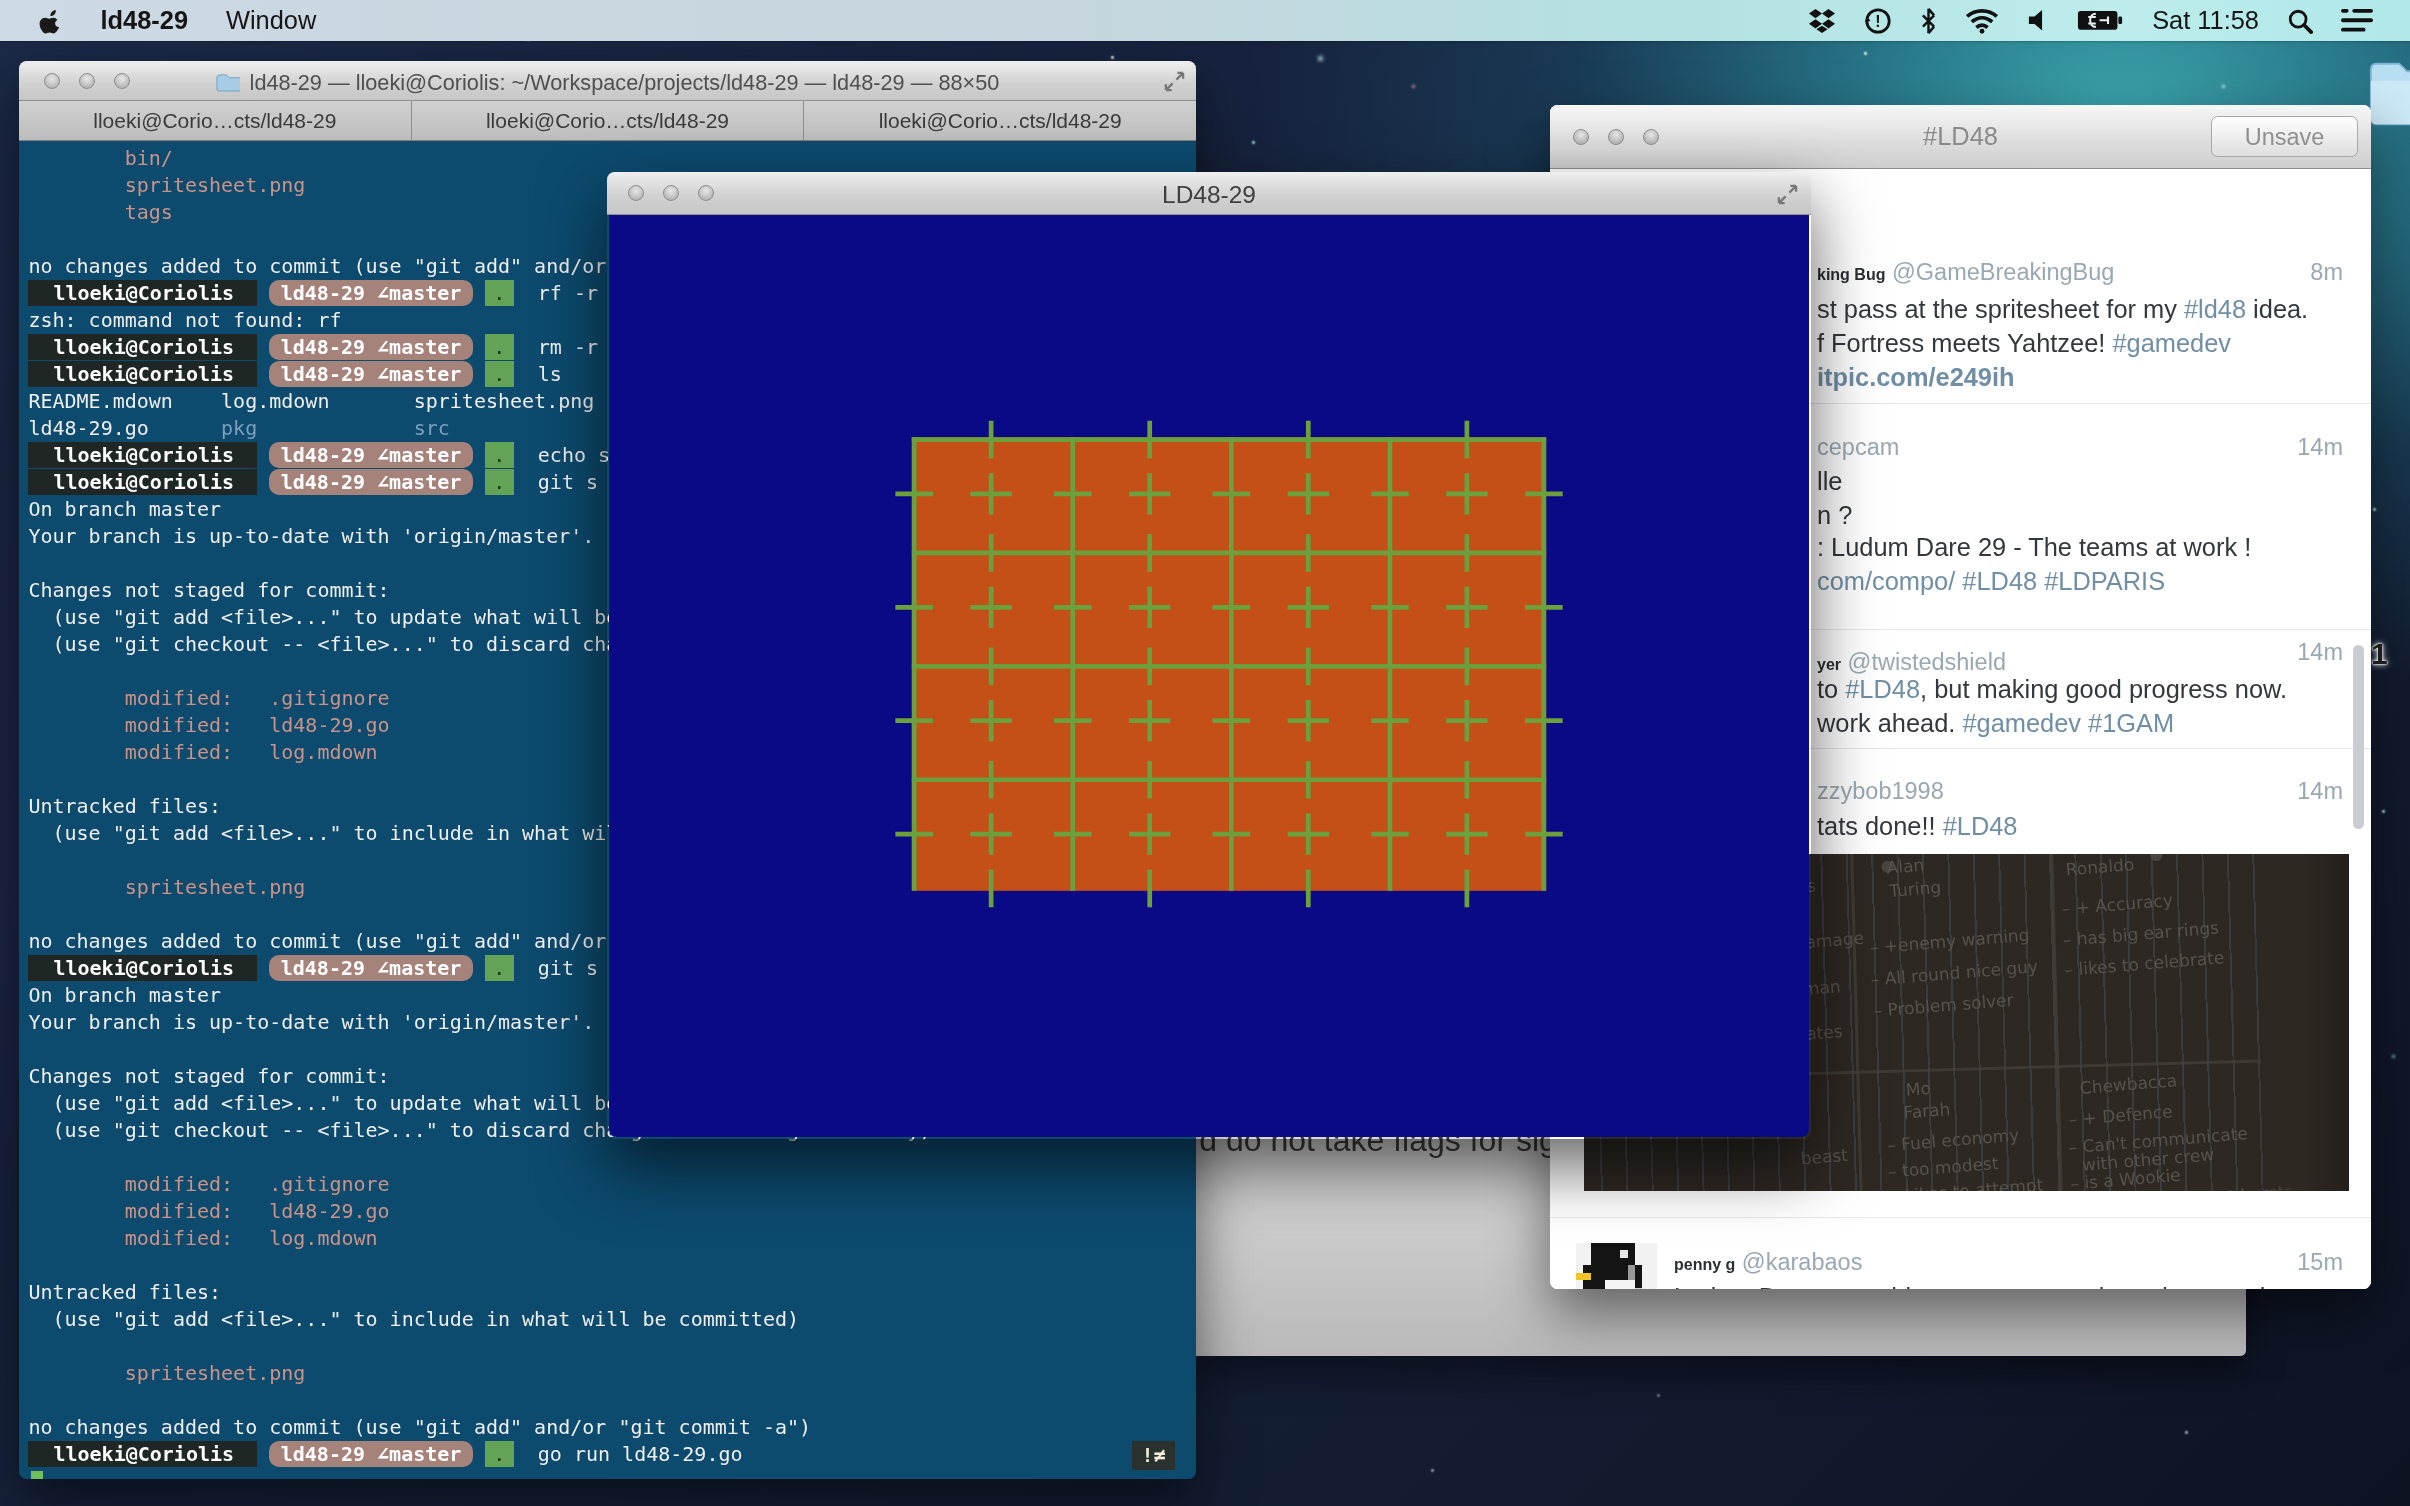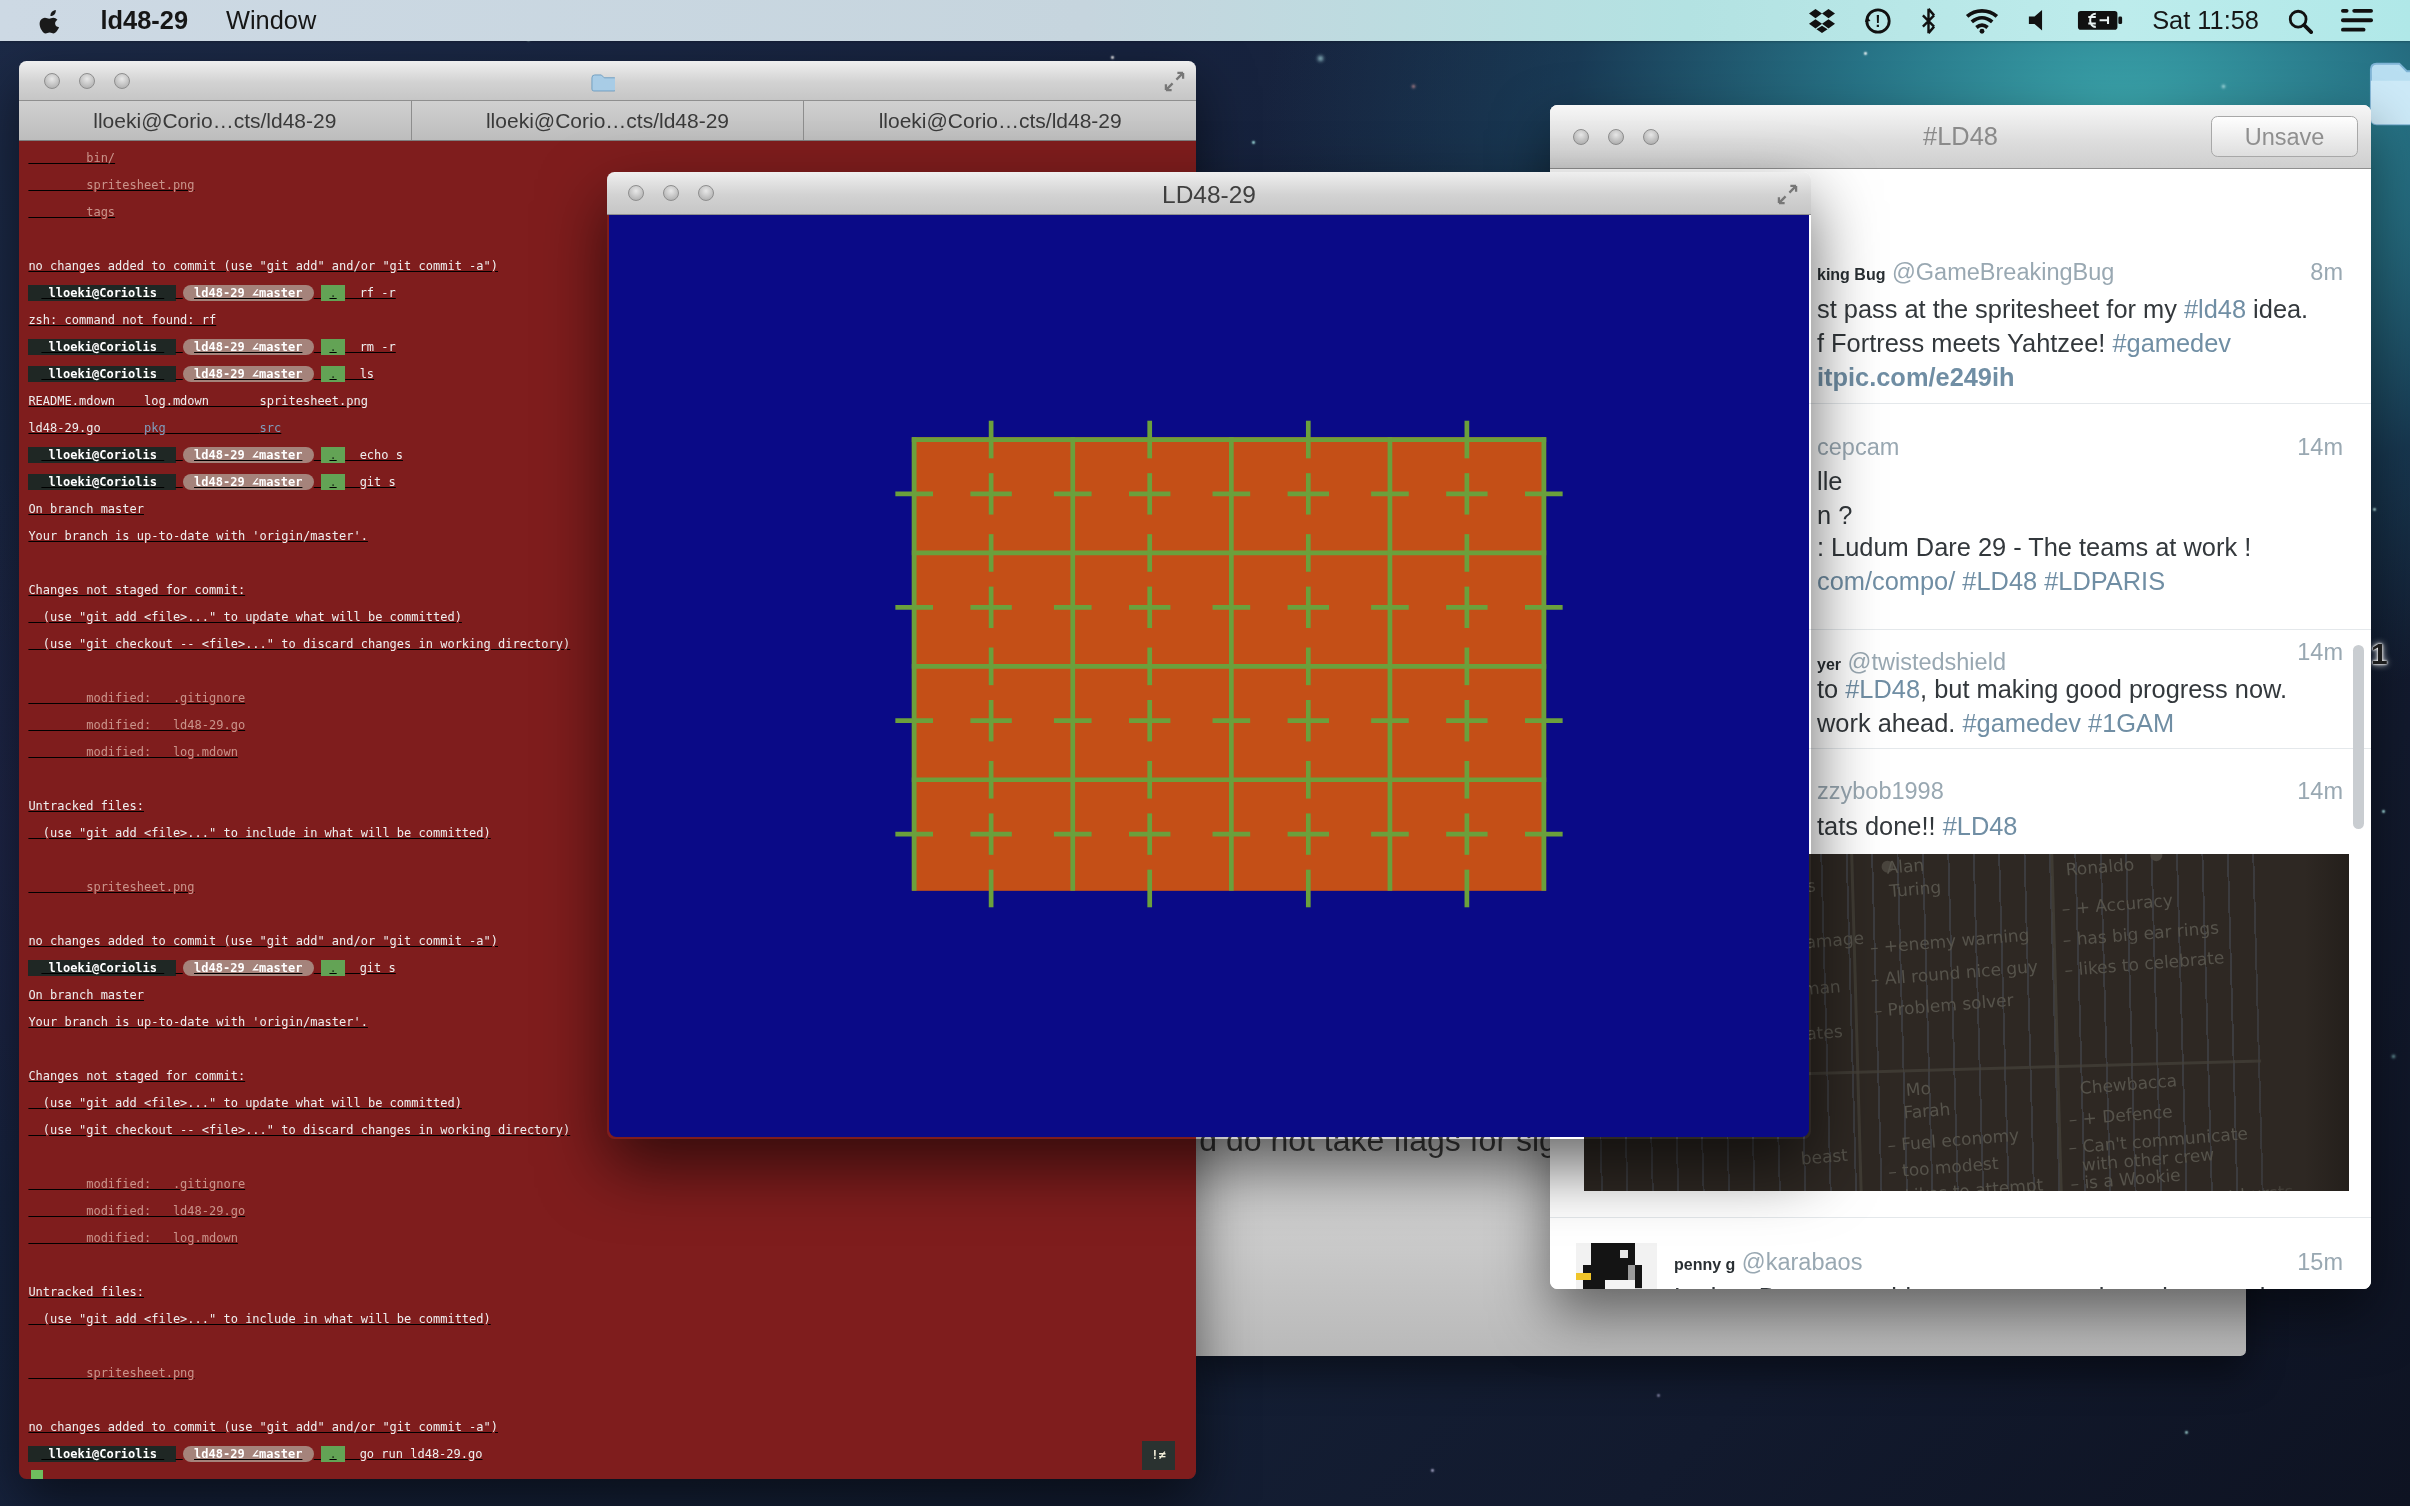--- a/index.html
+++ b/index.html
@@ -159,7 +159,7 @@
     <div class="wtitle">
       <svg width="24.5" height="19" viewBox="0 0 26 20" style="vertical-align:-2.8px; margin-right:9.4px;">
         <path d="M1 5 q0-3 3-3 h7 l3 3 h11 q1.5 0 1.5 2 v10 q0 2 -2 2 H3 q-2 0 -2-2 z" fill="#a8cce6" stroke="#6f9dc0"></path>
-      </svg>
+      </svg><span>ld48-29 — lloeki@Coriolis: ~/Workspace/projects/ld48-29 — ld48-29 — 88×50</span>
     </div>
     <svg class="expand-icon" style="right:11.3px; top:10.4px;" width="21" height="21" viewBox="0 0 22 22">
       <path d="M13 9 L20 2 M20 2 h-6 M20 2 v6 M9 13 L2 20 M2 20 h6 M2 20 v-6" stroke="#777" stroke-width="2.4" fill="none"></path>

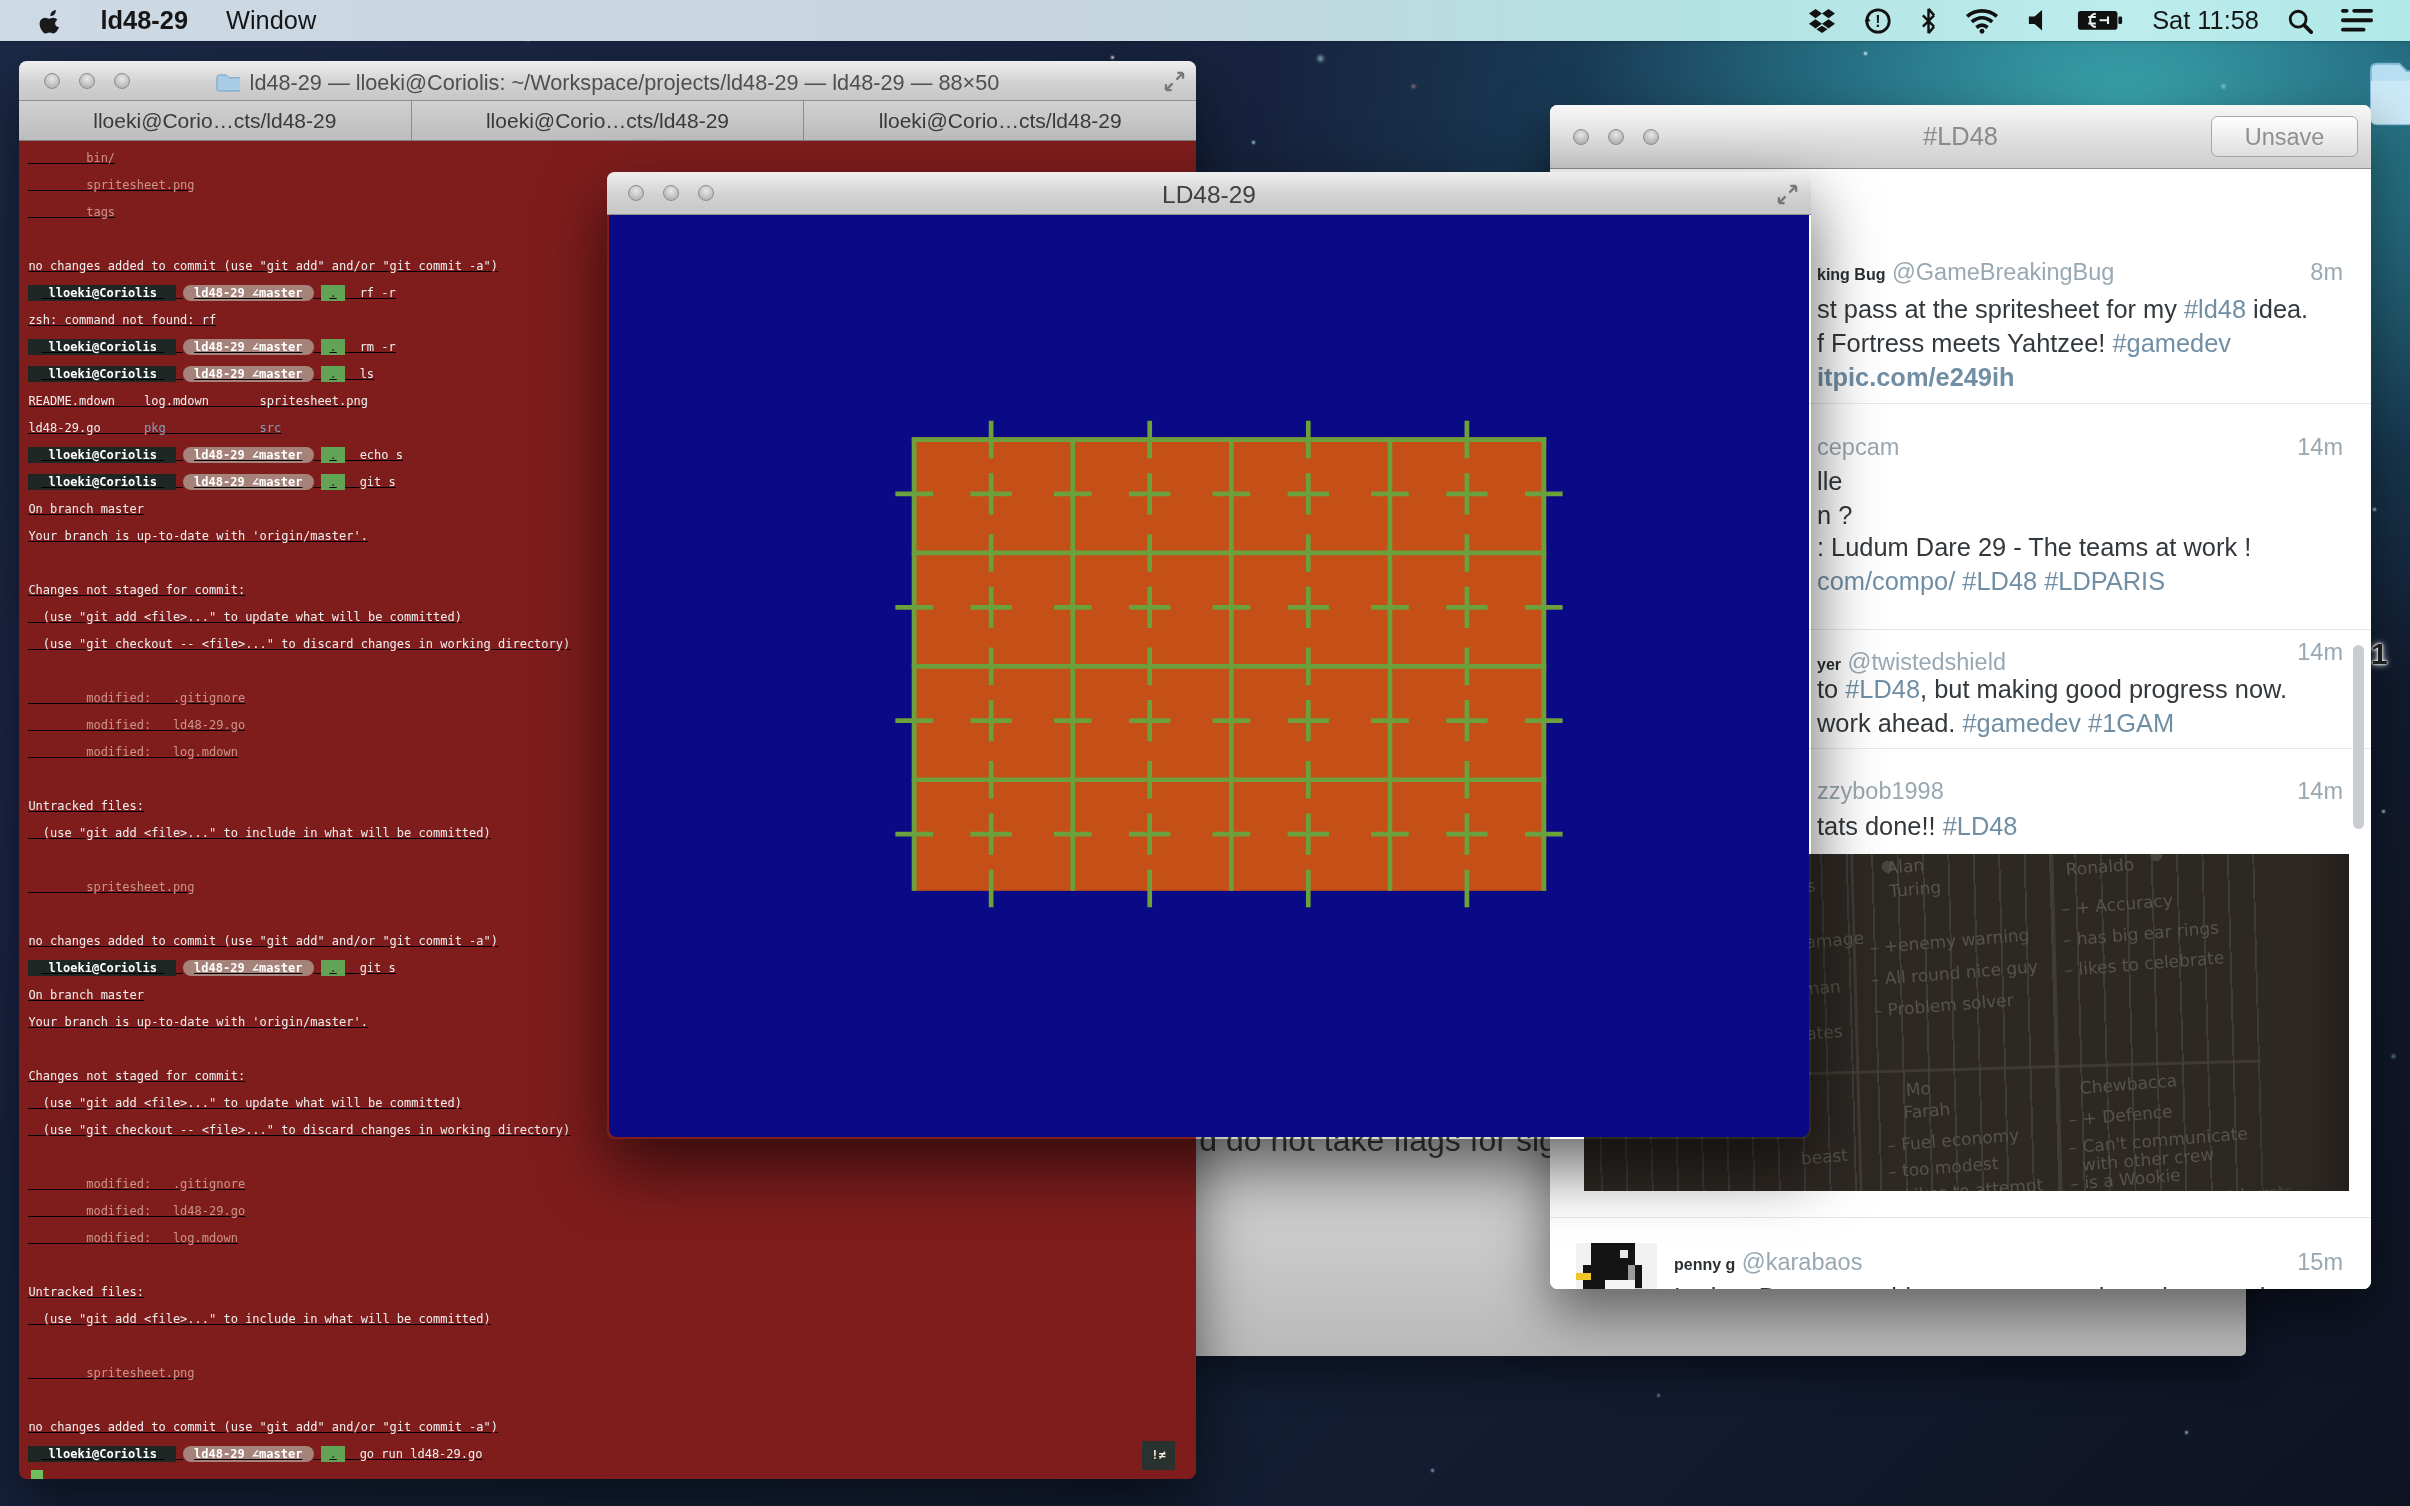--- a/index.html
+++ b/index.html
@@ -61,9 +61,9 @@
     background:linear-gradient(#d0d0d0,#bdbdbd); border-right:0.9px solid #8d8d8d;
     font-size:21px; color:#3a3a3a; }
   .term-tab:last-child { border-right:none; }
-  #term-body { position:absolute; left:0; top:80px; right:0; bottom:0; background:#7f1d1d;
+  #term-body { position:absolute; left:0; top:80px; right:0; bottom:0; background:#0c4a6e;
     border-radius:0 0 7.5px 7.5px; overflow:hidden; padding:3.8px 0 0 9.4px;
-    font-family:"DejaVu Sans Mono", monospace; font-size:12px; line-height:27px;text-decoration:underline; }
+    font-family:"DejaVu Sans Mono", monospace; font-size:20px; line-height:27px; }
   .t-line { height:27px; white-space:pre; color:#efefef; position:relative; }
   .c-white { color:#efefef; } .c-pink { color:#c9938a; } .c-blue { color:#7f9fbe; }
   .chip-user { background:#1f2724; color:#fff; font-weight:bold; padding:0.9px 11.3px 0.9px 13px; }

